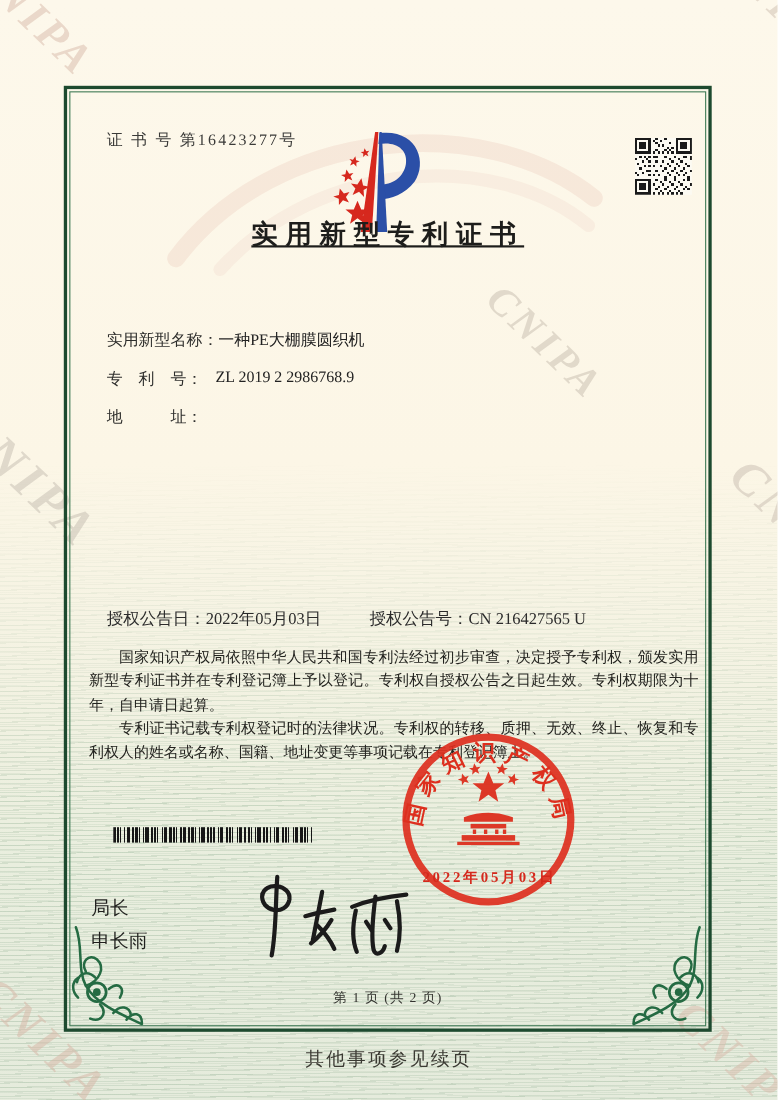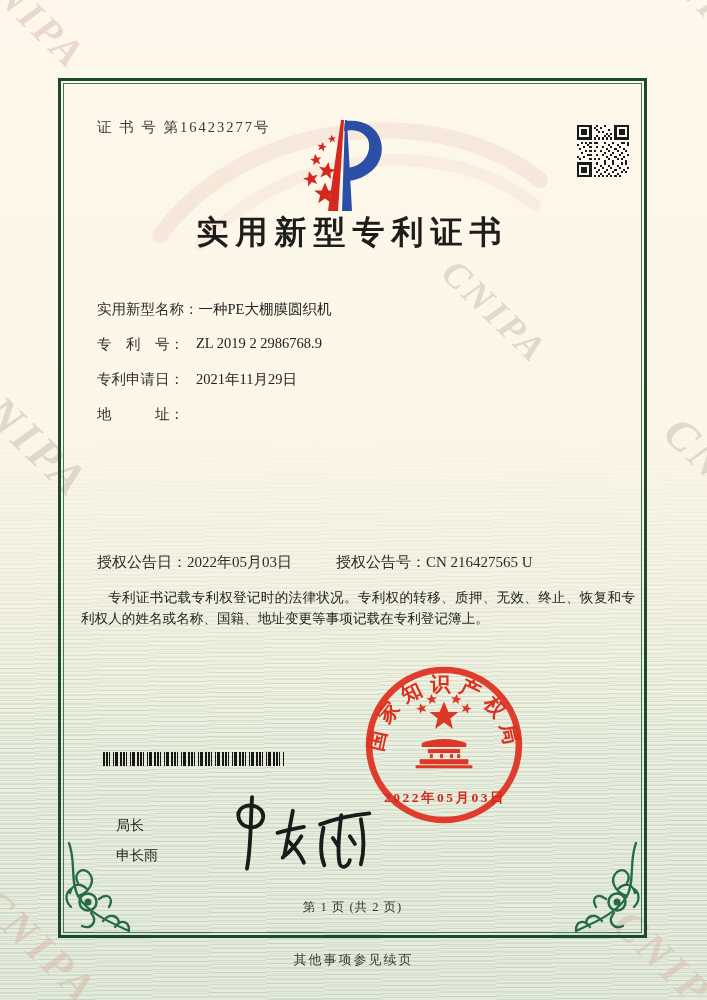--- a/index.html
+++ b/index.html
@@ -40,8 +40,8 @@
   .logo{position:absolute;left:228px;top:34px;}
   .qr{position:absolute;left:516px;top:44px;}
   .doc-title{
-    position:absolute;left:0;top:130px;width:100%;
-    text-align:center;font-size:32px;font-weight:700;letter-spacing:7px;color:#1d1d1b;
+    position:absolute;left:0;top:116px;width:100%;
+    text-align:center;font-size:24px;font-weight:700;letter-spacing:7px;color:#1d1d1b;text-decoration:underline;
   }
   .fields{position:absolute;left:36px;top:219px;display:flex;flex-direction:column;gap:16px;font-size:14.5px;}
   .frow{display:flex;white-space:nowrap;}

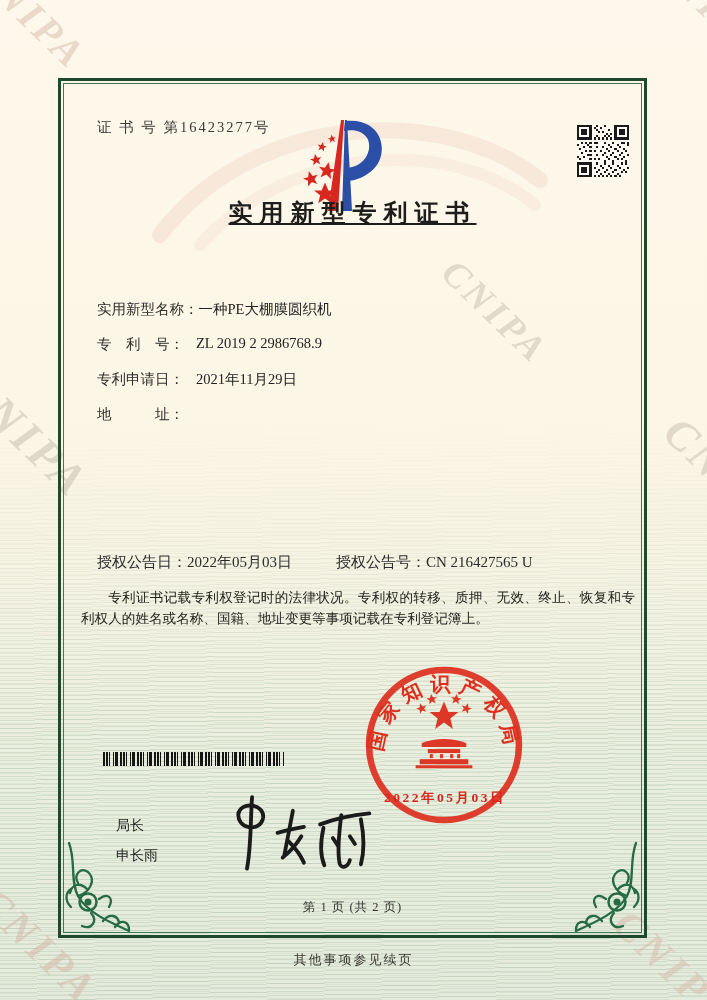--- a/index.html
+++ b/index.html
@@ -157,10 +157,6 @@
       <div class="frow">
         <span class="flabel">专　利　号：</span>
         <span class="fvalue">ZL 2019 2 2986768.9</span>
-      </div>
-      <div class="frow">
-        <span class="flabel">专利申请日：</span>
-        <span class="fvalue">2021年11月29日</span>
       </div>
       <div class="frow">
         <span class="flabel">地　　　址：</span>

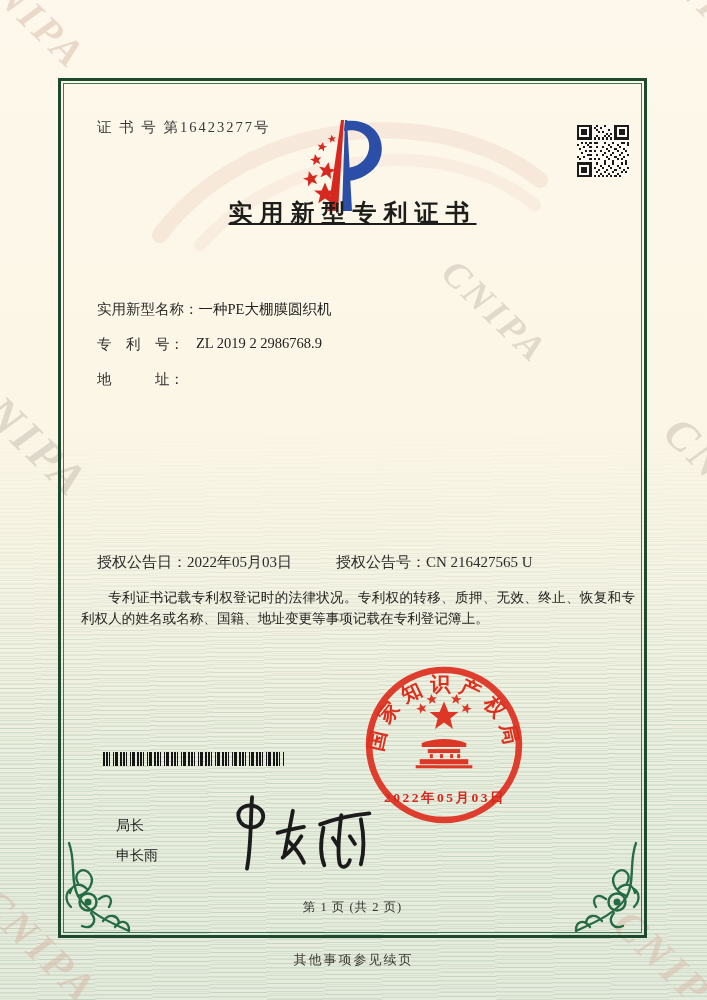--- a/index.html
+++ b/index.html
@@ -168,6 +168,7 @@
     </div>
 
     <div class="body-text">
+      <p>国家知识产权局依照中华人民共和国专利法经过初步审查，决定授予专利权，颁发实用新型专利证书并在专利登记簿上予以登记。专利权自授权公告之日起生效。专利权期限为十年，自申请日起算。</p>
       <p>专利证书记载专利权登记时的法律状况。专利权的转移、质押、无效、终止、恢复和专利权人的姓名或名称、国籍、地址变更等事项记载在专利登记簿上。</p>
     </div>
 

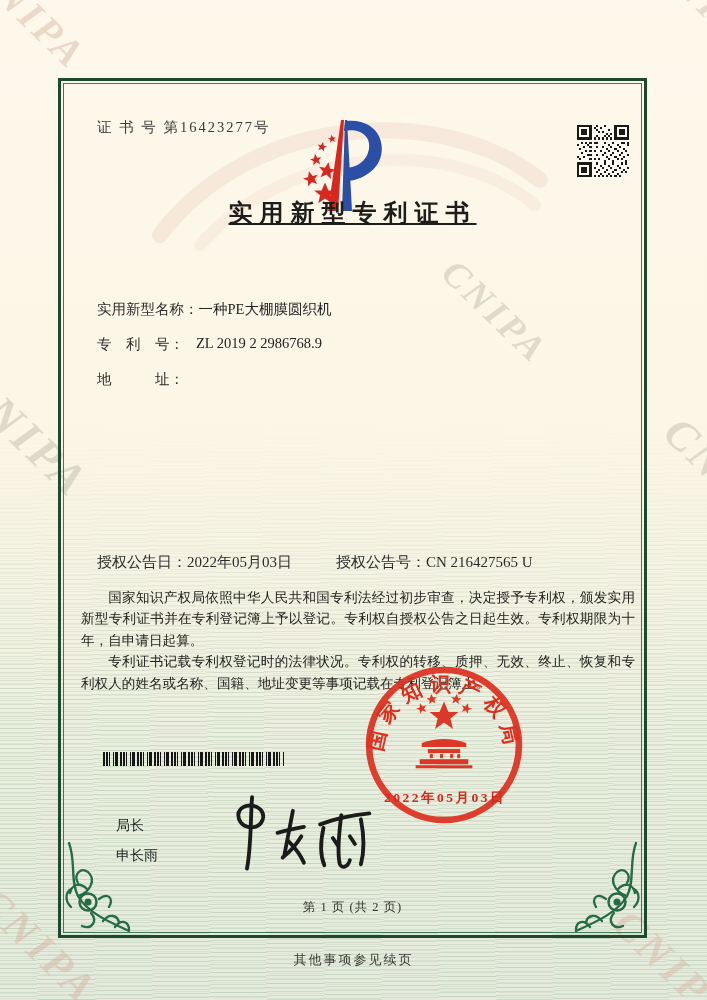--- a/index.html
+++ b/index.html
@@ -63,7 +63,7 @@
       #161616 10px 11px,transparent 11px 12px,
       #161616 12px 15px,transparent 15px 17px);
   }
-  .signer{position:absolute;left:55px;top:730px;font-size:14px;line-height:30px;color:#1f1f1d;}
+  .signer{position:absolute;left:22px;top:730px;font-size:17px;line-height:30px;color:#1f1f1d;}
   .signature{position:absolute;left:150px;top:706px;}
   .seal{position:absolute;left:363px;top:664px;}
   .seal-date{

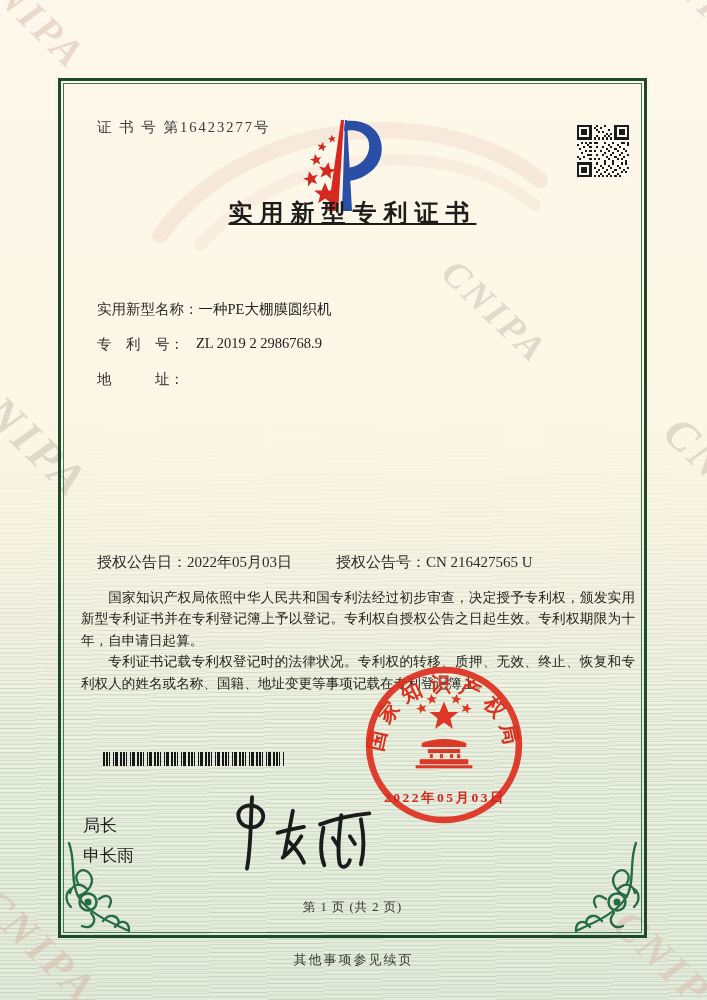--- a/index.html
+++ b/index.html
@@ -79,7 +79,7 @@
   }
   .continuation{
     position:absolute;left:0;top:951px;width:100%;
-    text-align:center;font-size:13px;letter-spacing:2px;color:#3b3a33;
+    text-align:center;font-size:17px;letter-spacing:2px;color:#3b3a33;
   }
   .pink-arc{position:absolute;left:140px;top:85px;pointer-events:none;}
 </style>

